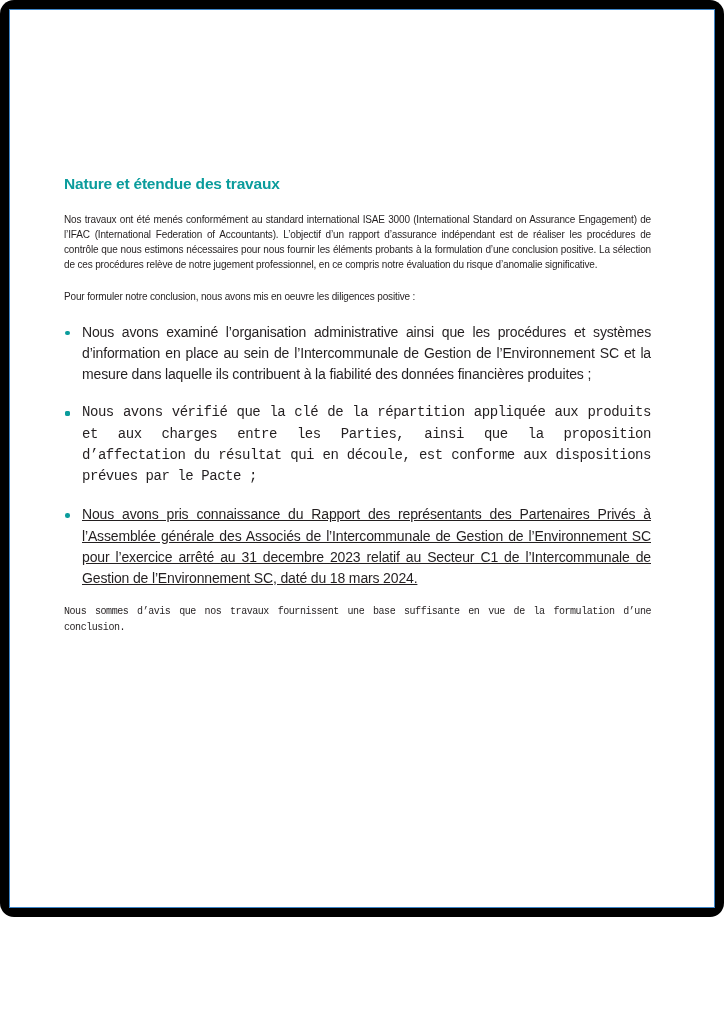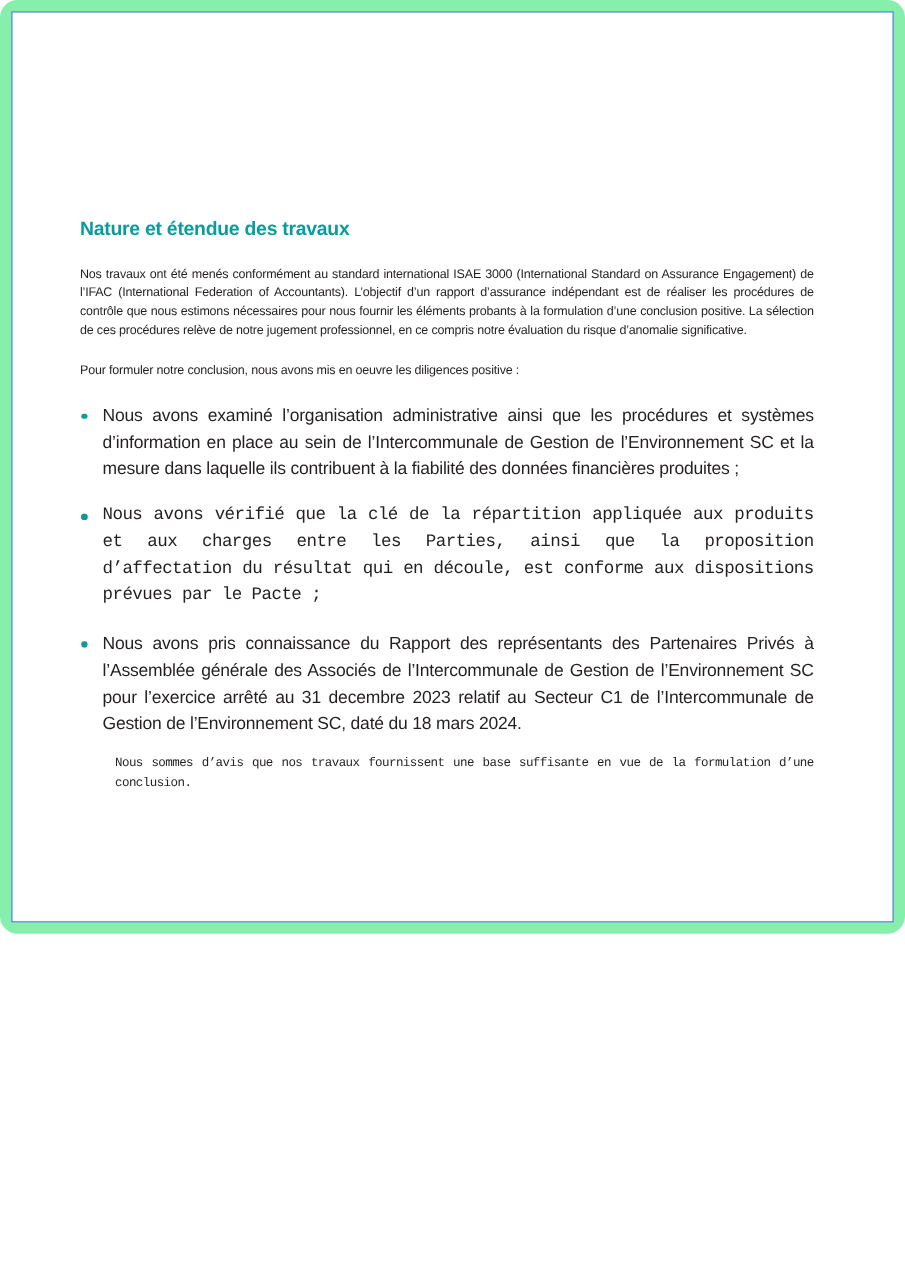--- a/index.html
+++ b/index.html
@@ -19,8 +19,8 @@
     position: relative;
     box-sizing: border-box;
     width: 724px;
-    height: 747px;
-    background: #86efac;
+    height: 917px;
+    background: #000000;
     border-radius: 14px;
     padding: 9px;
   }

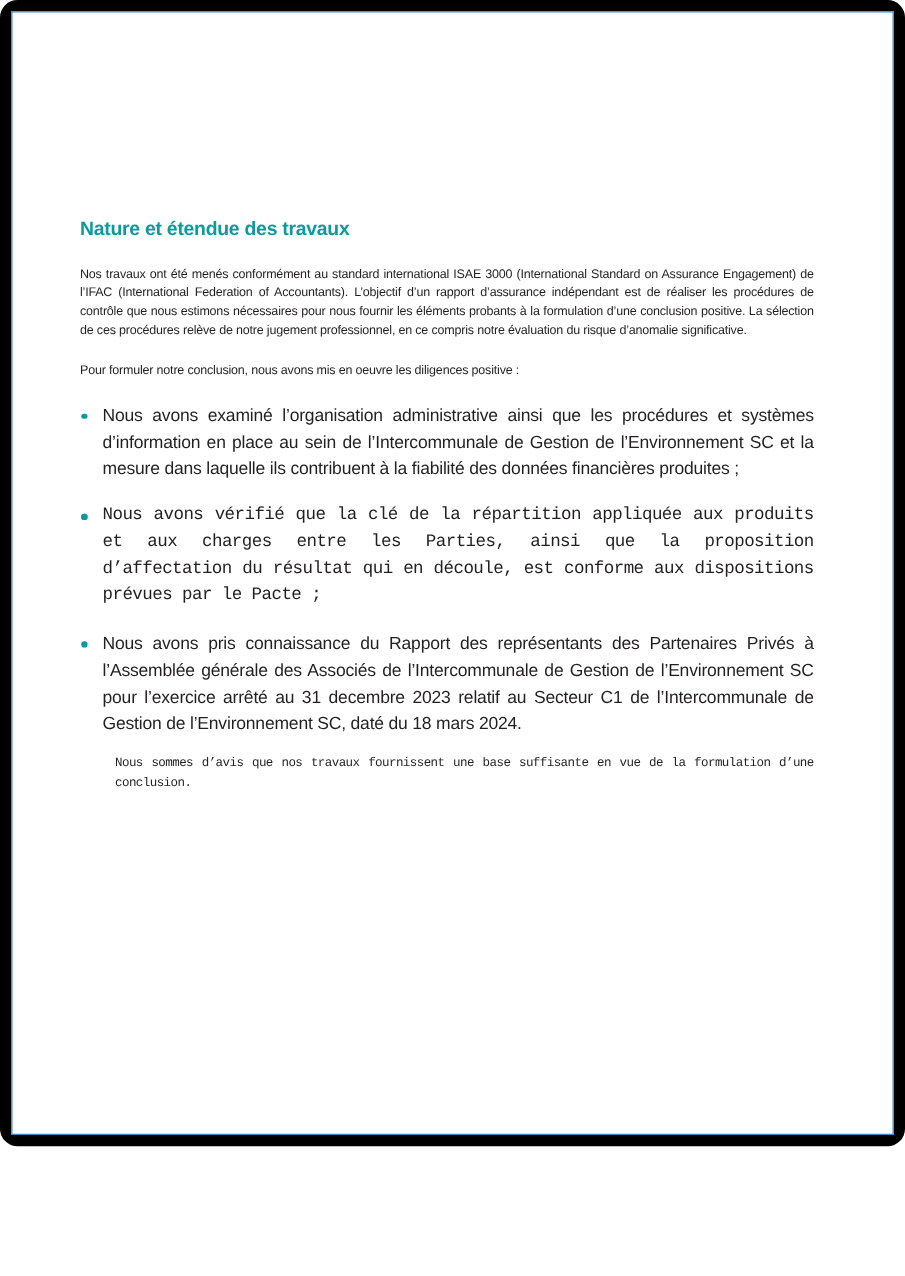--- a/index.html
+++ b/index.html
@@ -89,6 +89,7 @@
 
   .bullet-item:last-child {
     margin-bottom: 15px;
+    text-decoration: underline;
   }
 
   .bullet-dot {

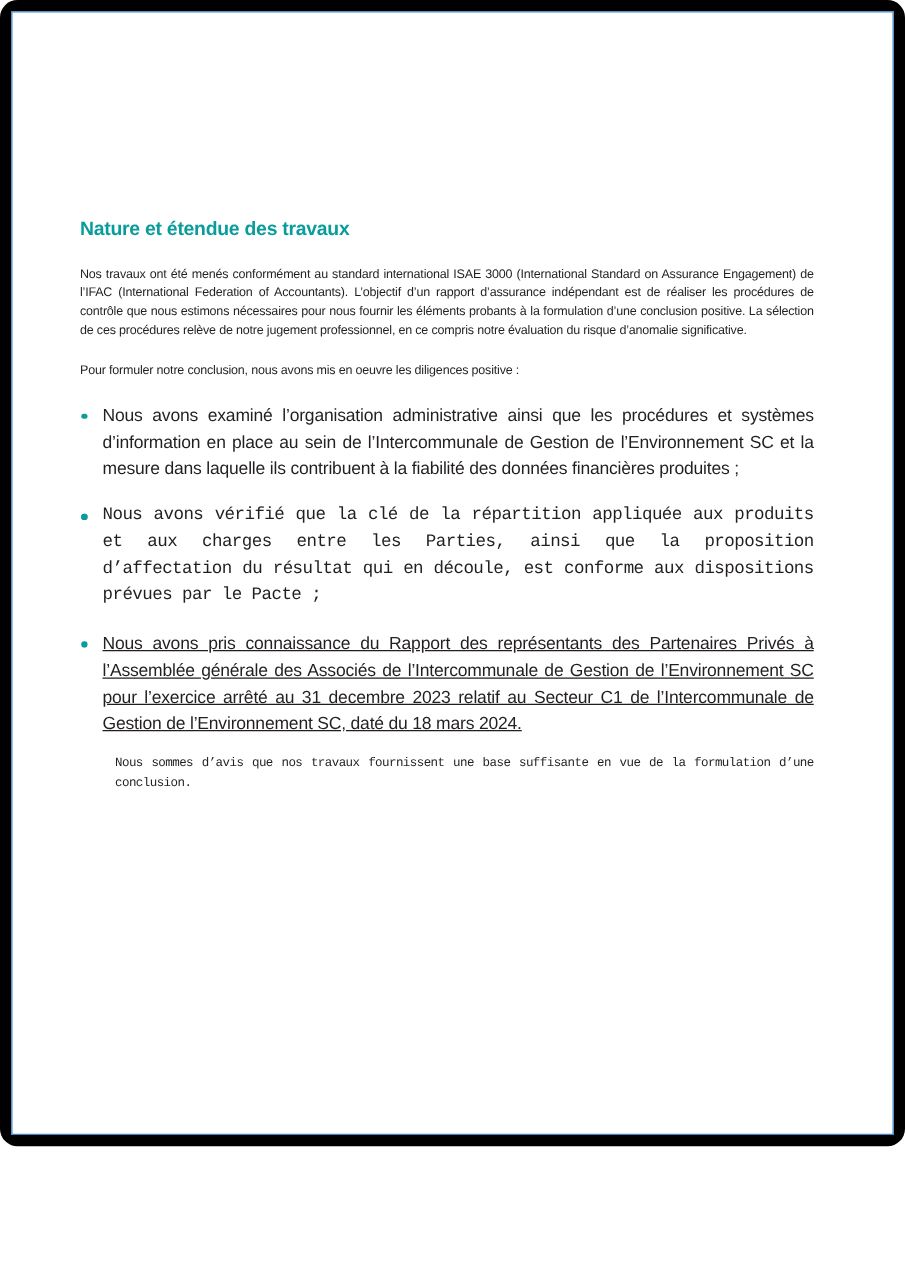--- a/index.html
+++ b/index.html
@@ -66,7 +66,6 @@
 
   .para:last-child {
     margin-bottom: 0;
-    margin-left: 28px;
   }
 
   .bullet-list {

